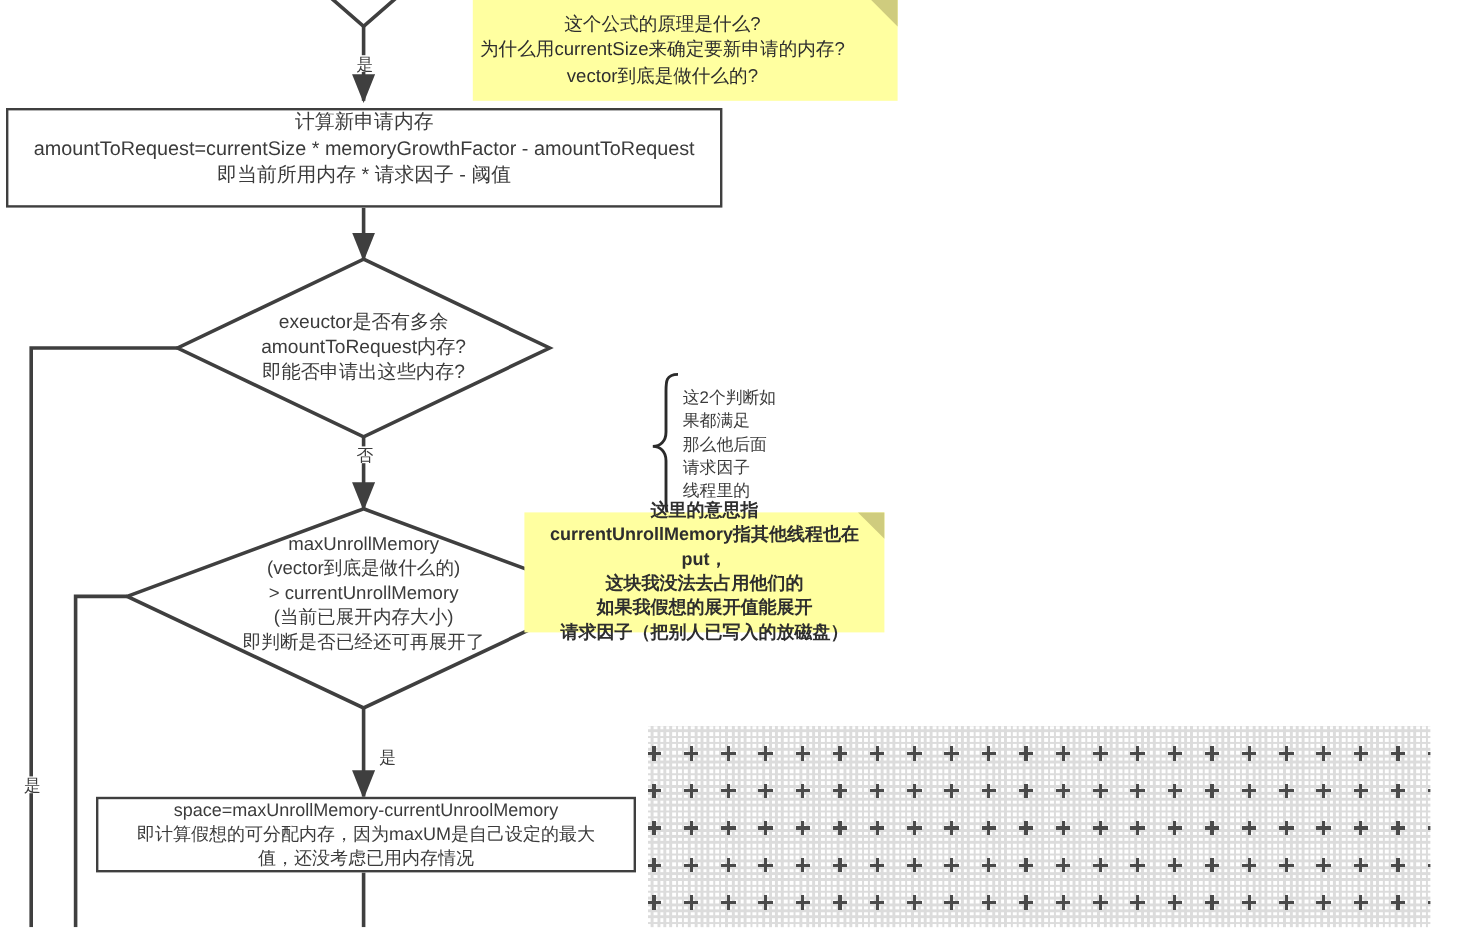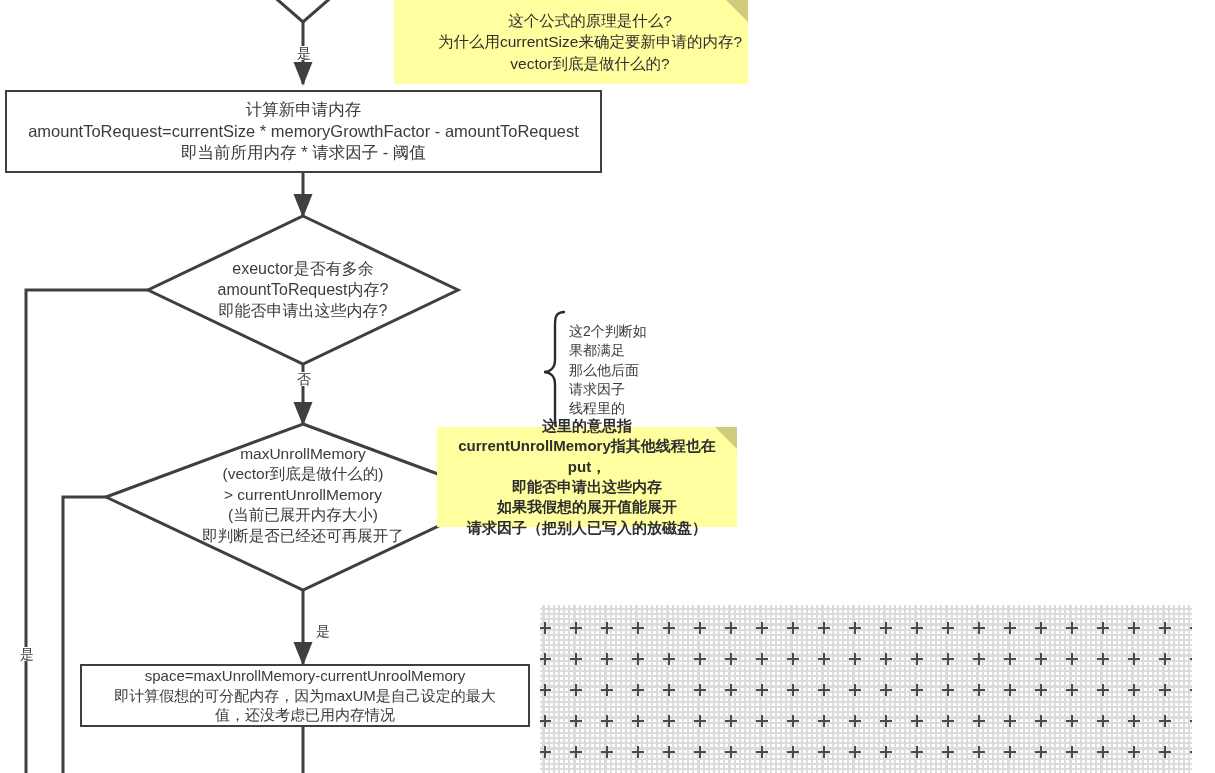--- a/index.html
+++ b/index.html
@@ -88,7 +88,7 @@
     white-space: pre-line;
     display: flex;
     align-items: center;
-    justify-content: flex-end;
+    justify-content: flex-start;
     padding: 2px 6px;
   }
   .note .fold {

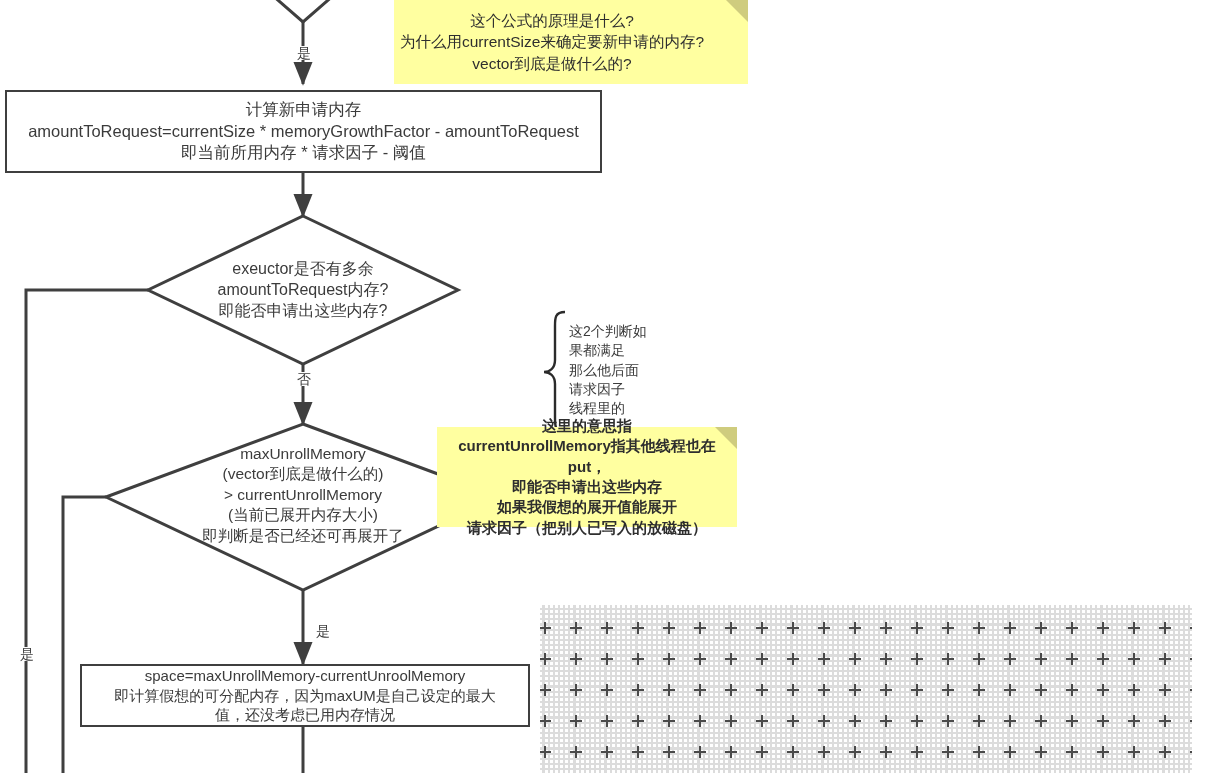--- a/index.html
+++ b/index.html
@@ -63,7 +63,7 @@
     border: 2px solid #3f3f3f;
     box-sizing: border-box;
     display: flex;
-    align-items: center;
+    align-items: flex-start;
     justify-content: center;
   }
   .proc-box .node-text { position: static; }

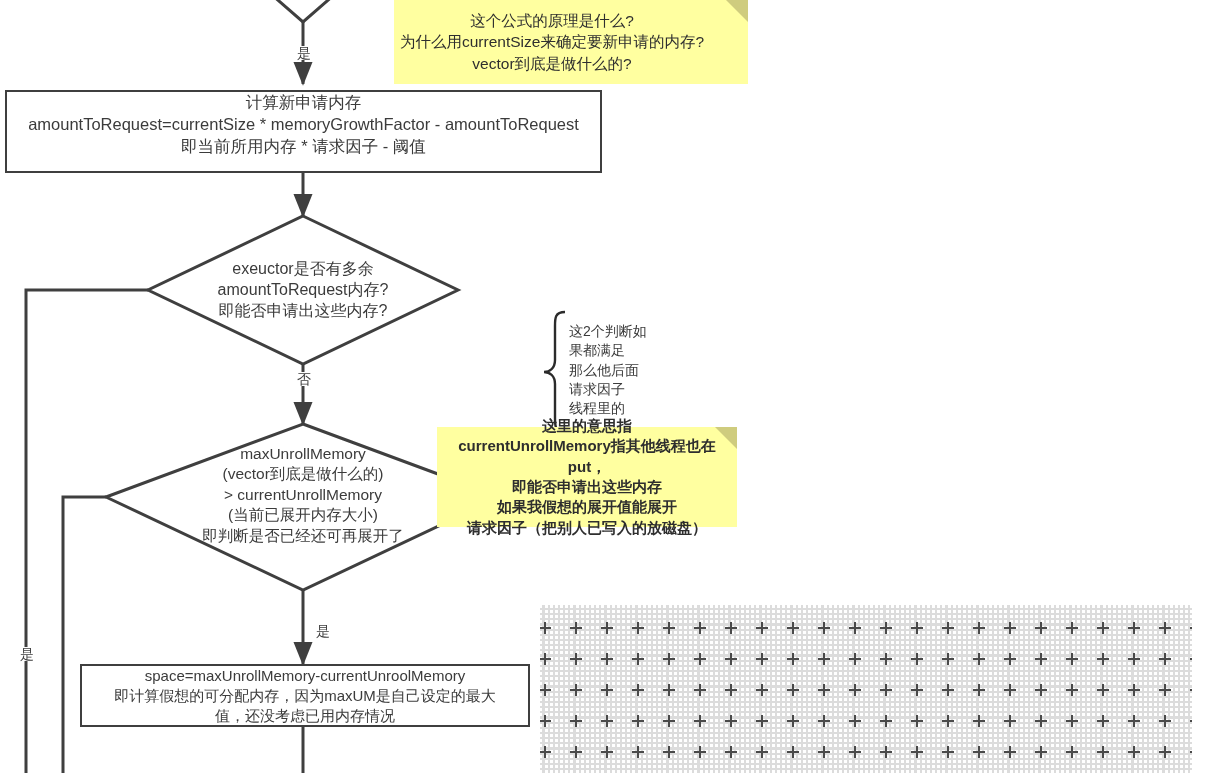--- a/index.html
+++ b/index.html
@@ -292,7 +292,7 @@
 
   <div class="note note-bold" style="left:437px; top:427px; width:300px; height:100px; font-size:15px;">
     <span class="fold"></span>
-    <div class="note-inner"><span>这里的意思指</span><br><span>currentUnrollMemory指其他线程也在put，</span><br><span>即能否申请出这些内存</span><br><span>如果我假想的展开值能展开</span><br><span>请求因子（把别人已写入的放磁盘）</span></div>
+    <div class="note-inner"><span>这里的意思指</span><br><span>currentUnrollMemory指其他线程也在put，</span><br><span>这块我没法去占用他们的</span><br><span>如果我假想的展开值能展开</span><br><span>请求因子（把别人已写入的放磁盘）</span></div>
   </div>
 
 </div>

